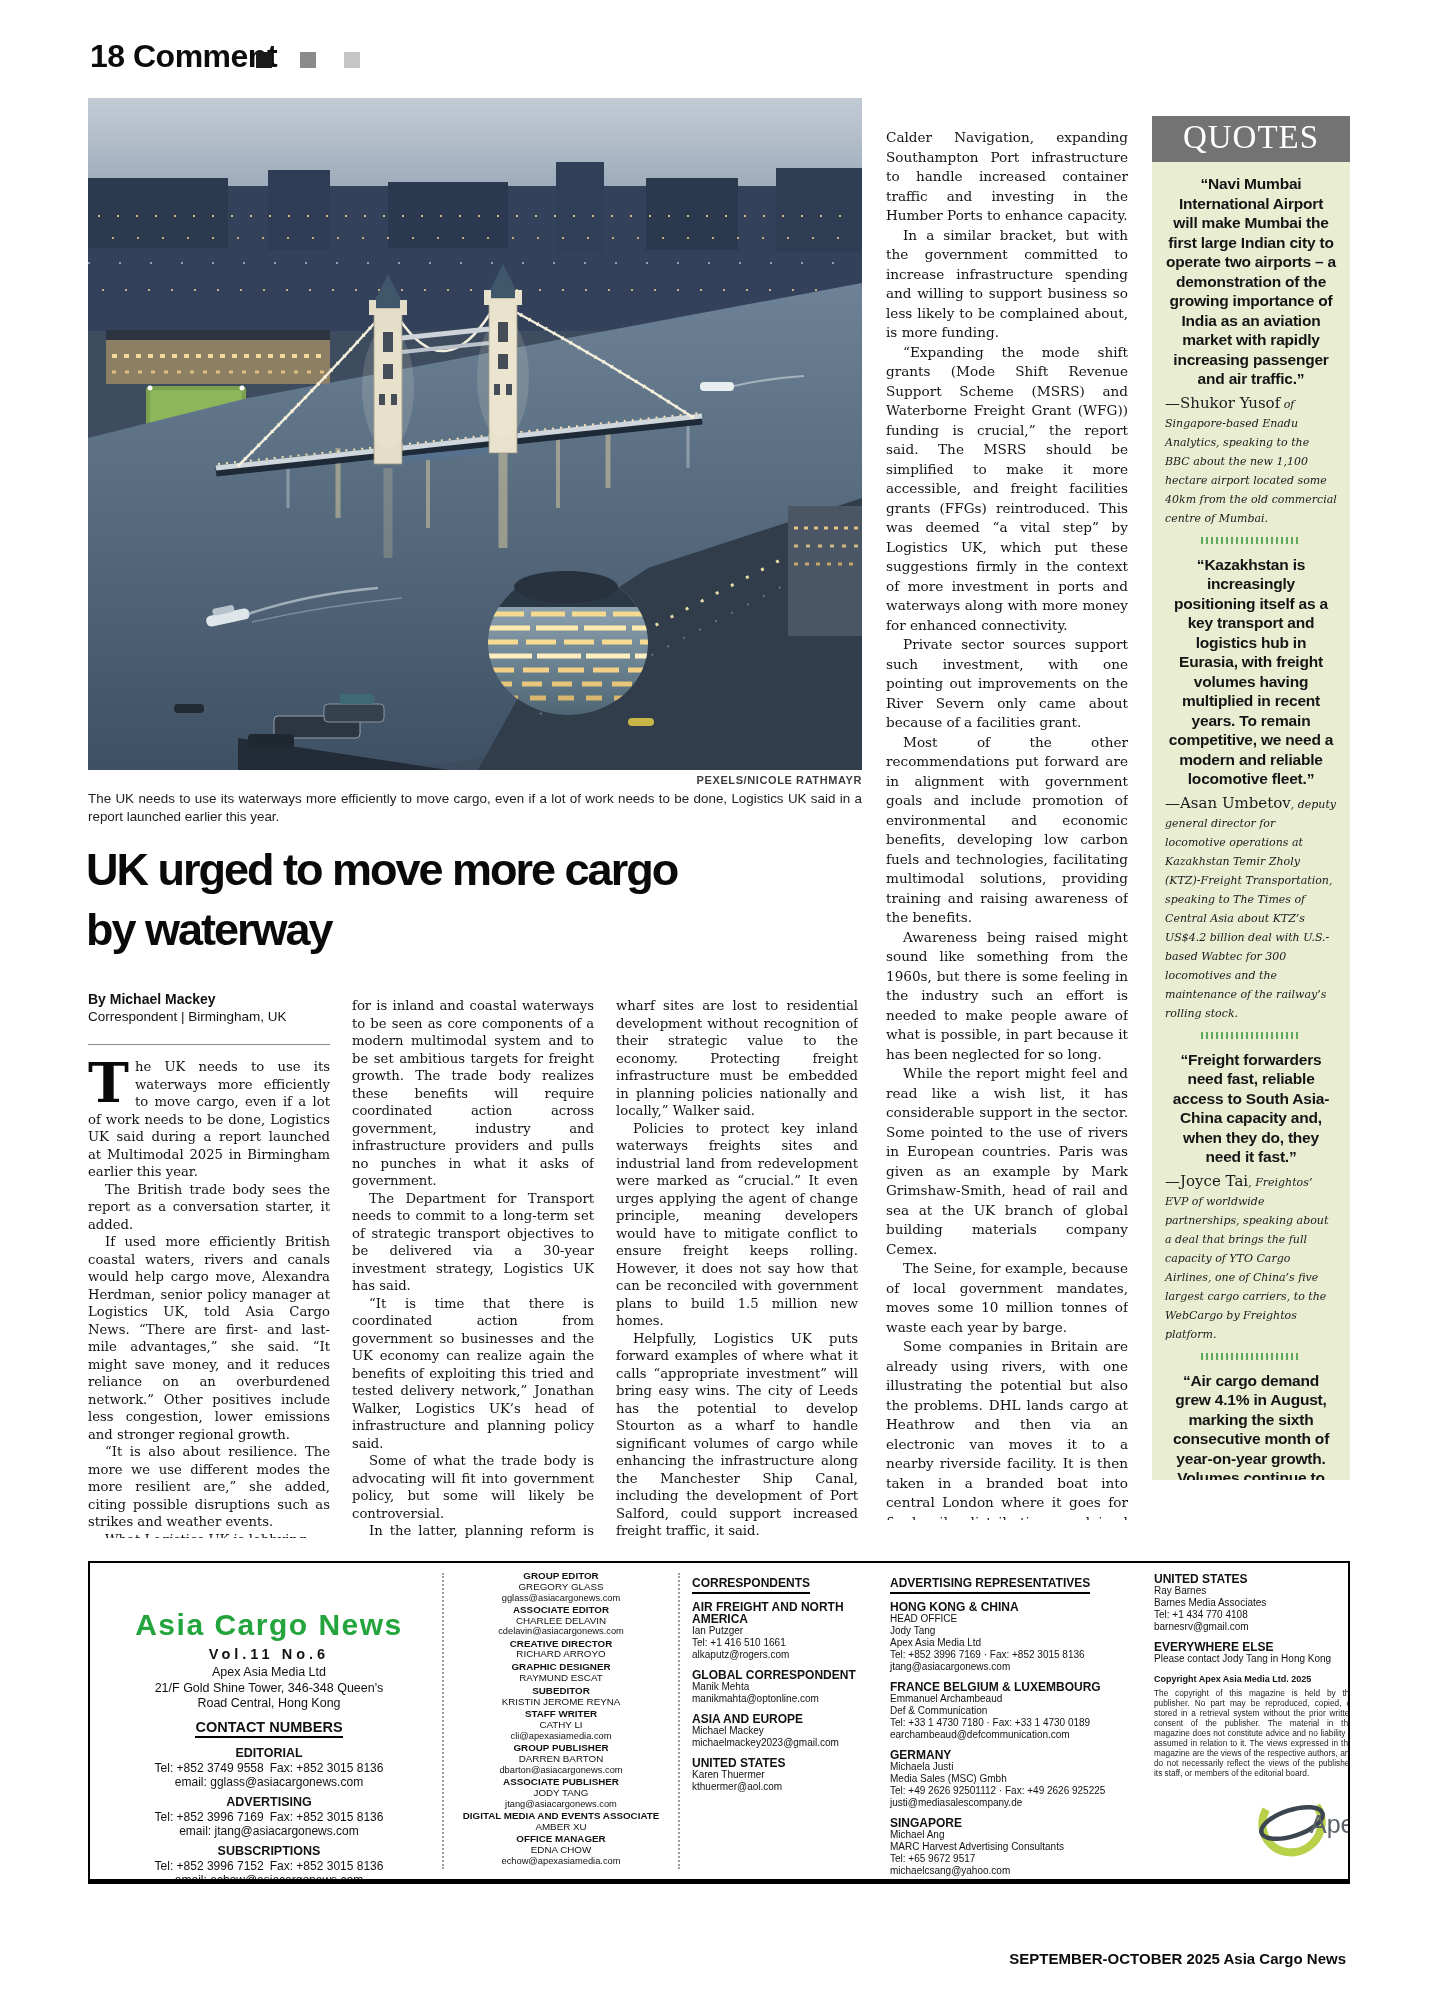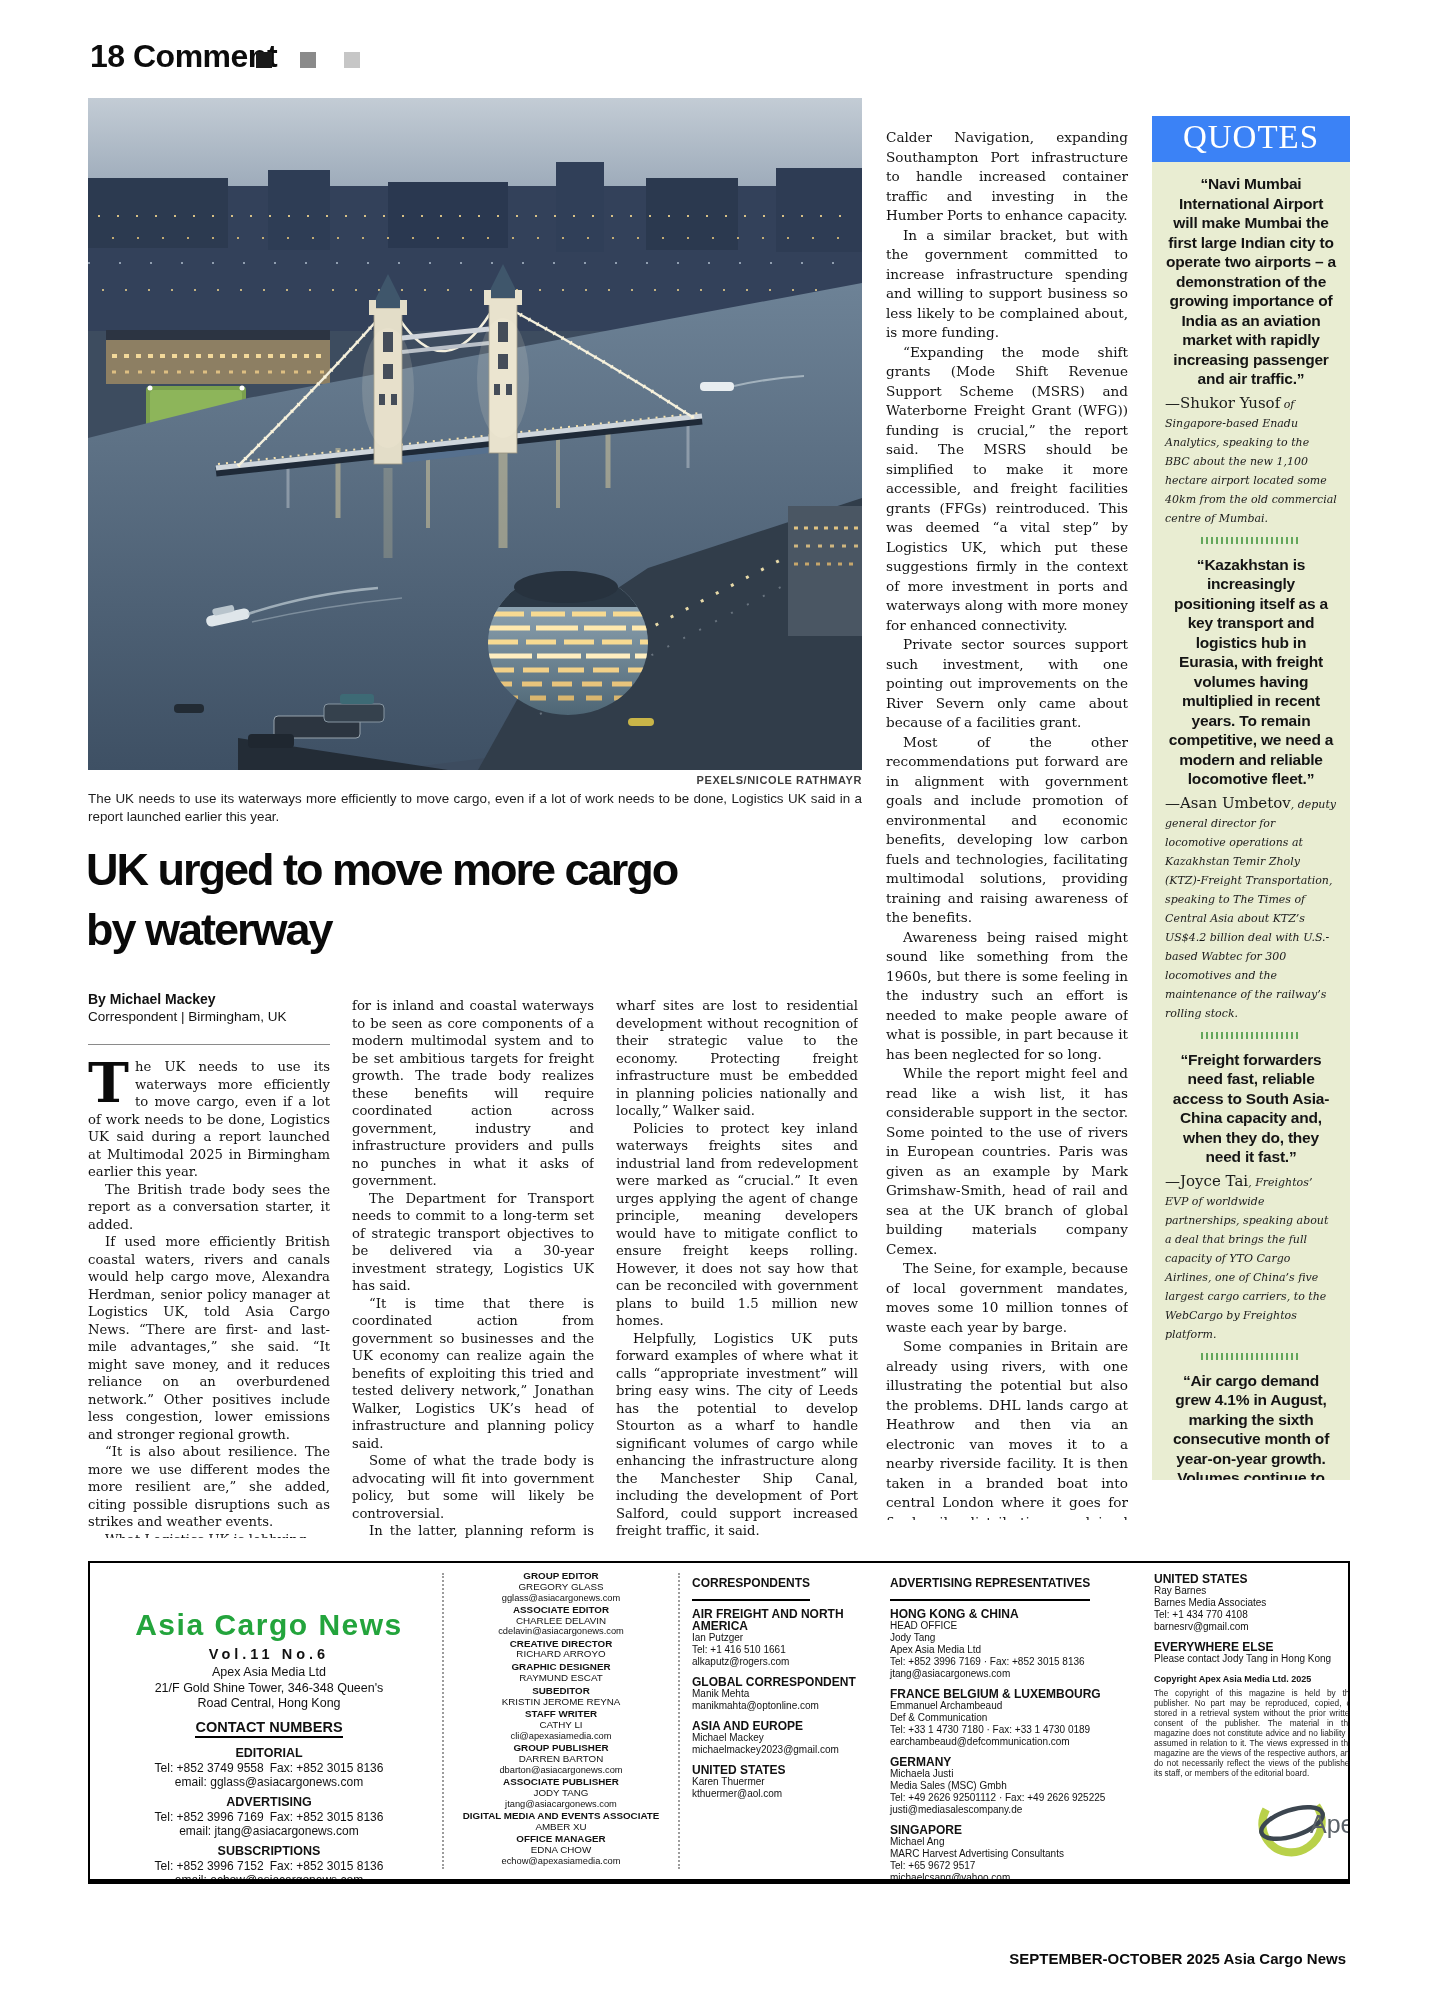--- a/index.html
+++ b/index.html
@@ -275,7 +275,7 @@
     </div>
 
   <div class="quotes" id="quotes-box" style="background: rgb(233, 237, 210);">
-    <div class="q-title" id="quotes-title" style="background: #3b82f6;">QUOTES</div>
+    <div class="q-title" id="quotes-title" style="background: #737373;">QUOTES</div>
     <div class="q-body" id="quotes-body">
         <div class="q-item">
           <div class="q-text">“Navi Mumbai International Airport will make Mumbai the first large Indian city to operate two airports – a demonstration of the growing importance of India as an aviation market with rapidly increasing passenger and air traffic.”</div>

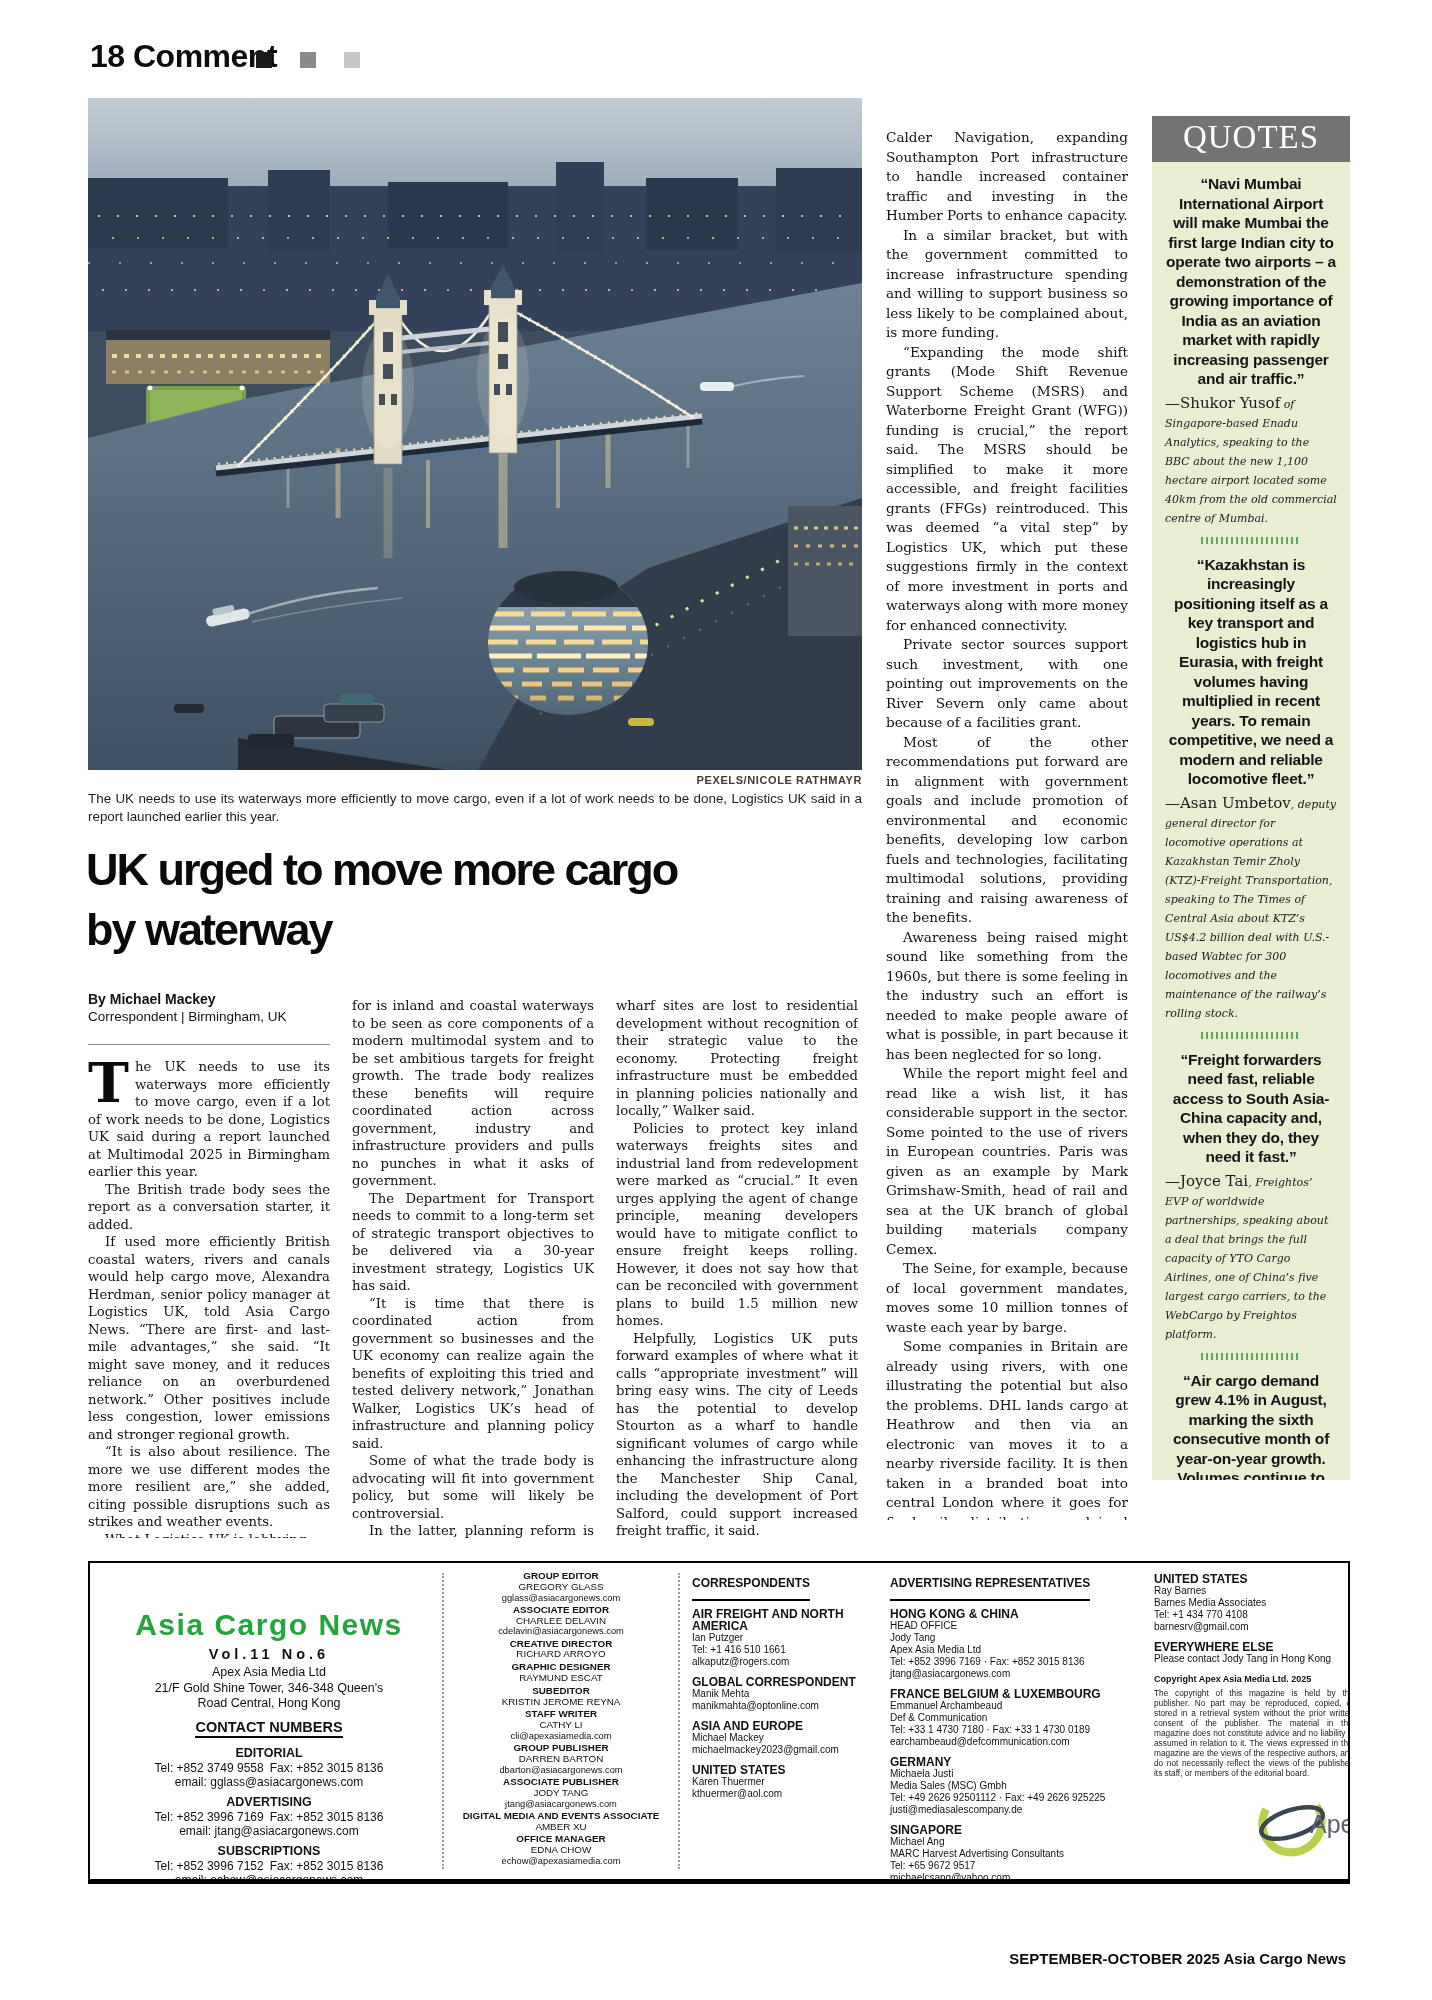--- a/index.html
+++ b/index.html
@@ -68,7 +68,7 @@
   .mh-colD{position:absolute;left:800px;top:10px;width:250px;text-align:left;}
   .mh-colE{position:absolute;left:1064px;top:10px;width:274px;text-align:left;height:292px;}
   .mh-title{display:inline-block;font-size:12px;font-weight:bold;border-bottom:2px solid #000;
-            padding-bottom:9px;margin-bottom:7px;}
+            padding-bottom:2px;margin-bottom:7px;}
   .mh-group{margin-bottom:8px;}
   .mh-ghead{font-size:12px;font-weight:bold;line-height:12px;}
   .mh-gline{font-size:10px;line-height:12px;}

